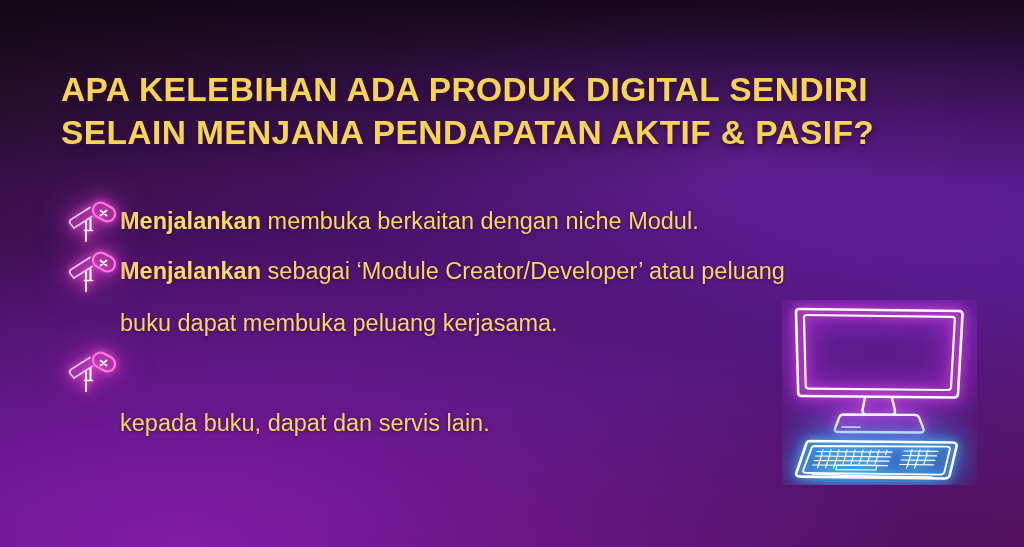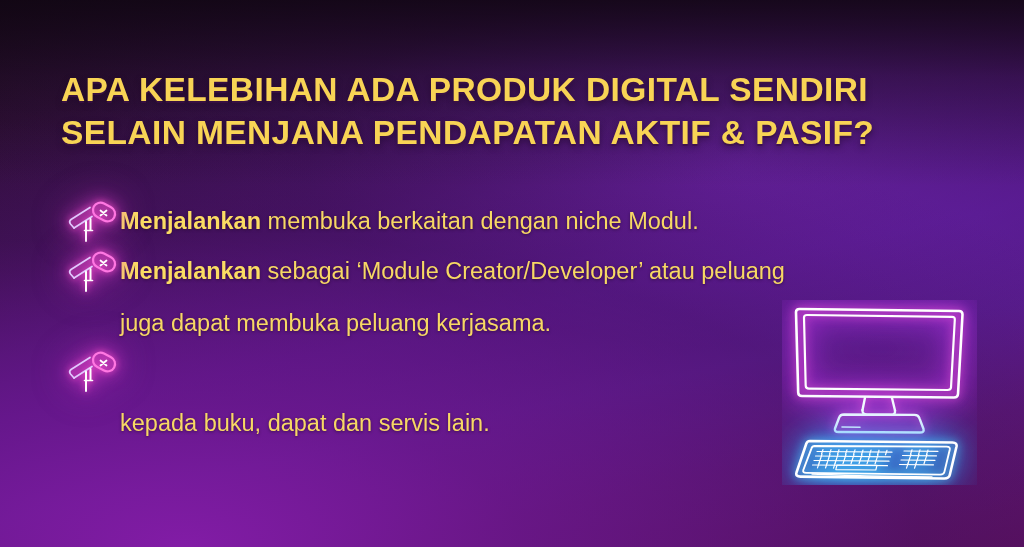--- a/index.html
+++ b/index.html
@@ -153,7 +153,7 @@
         <b>Menjalankan</b><span> sebagai ‘Module Creator/Developer’ atau peluang</span>
       </span>
     </div>
-    <div class="bullet-cont">juga dapat membuka peluang kerjasama.</div>
+    <div class="bullet-cont">buku dapat membuka peluang kerjasama.</div>
 
     <div class="bullet-row">
       <span class="bullet-icon glow-mic">

